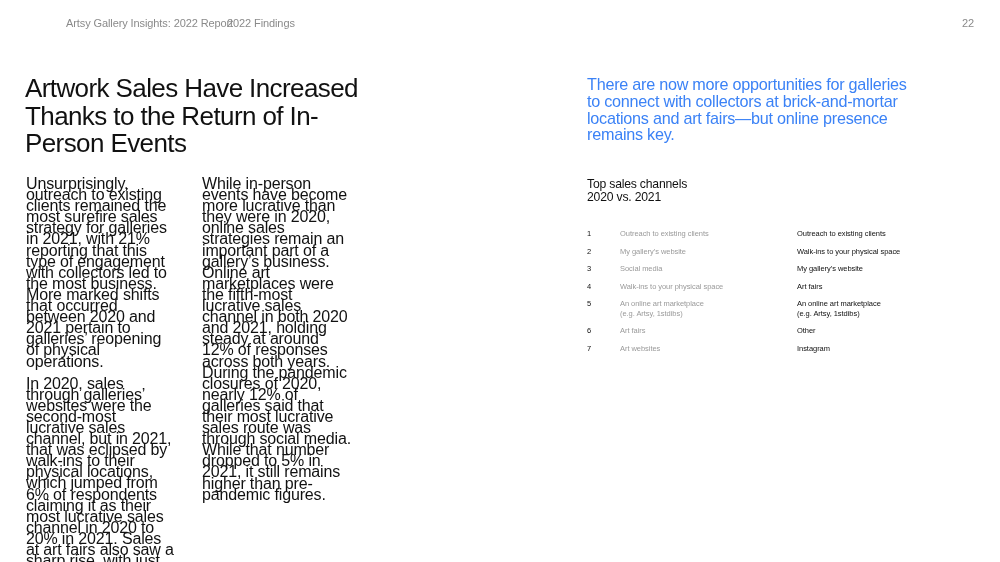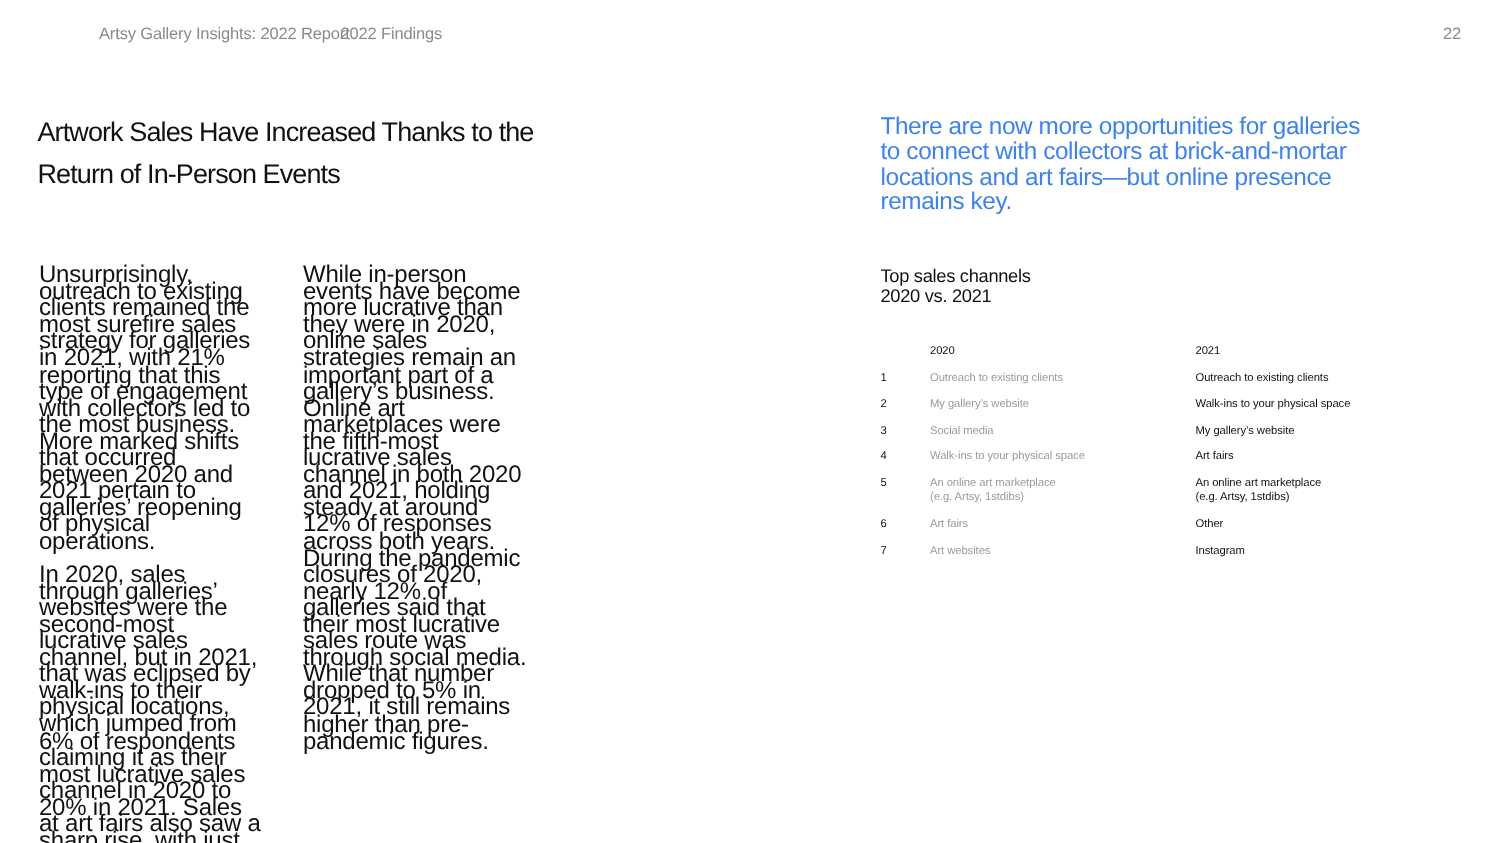--- a/index.html
+++ b/index.html
@@ -34,7 +34,7 @@
       left: 25px;
       top: 75px;
       width: 340px;
-      font-size: 18px;
+      font-size: 26px;
       line-height: 27.5px;
       letter-spacing: -0.6px;
       font-weight: normal;

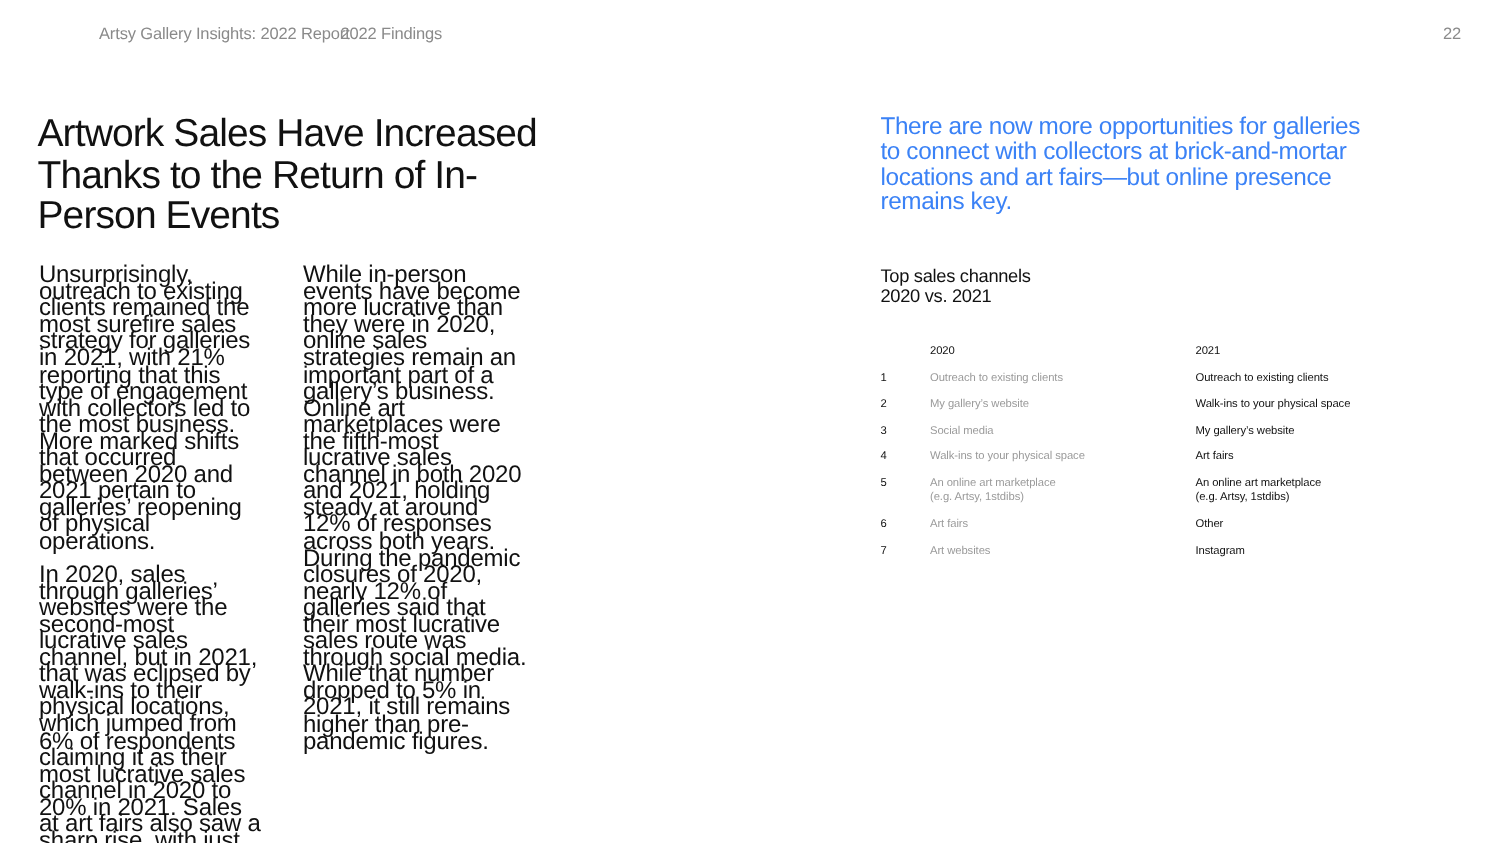--- a/index.html
+++ b/index.html
@@ -125,11 +125,6 @@
 </div>
 
 <div class="table">
-  <div class="row hdr-row">
-    <span class="cell-rank"></span>
-    <span class="cell-2020">2020</span>
-    <span class="cell-2021">2021</span>
-  </div>
 
   <div class="row data-row">
     <span class="cell-rank">1</span>

